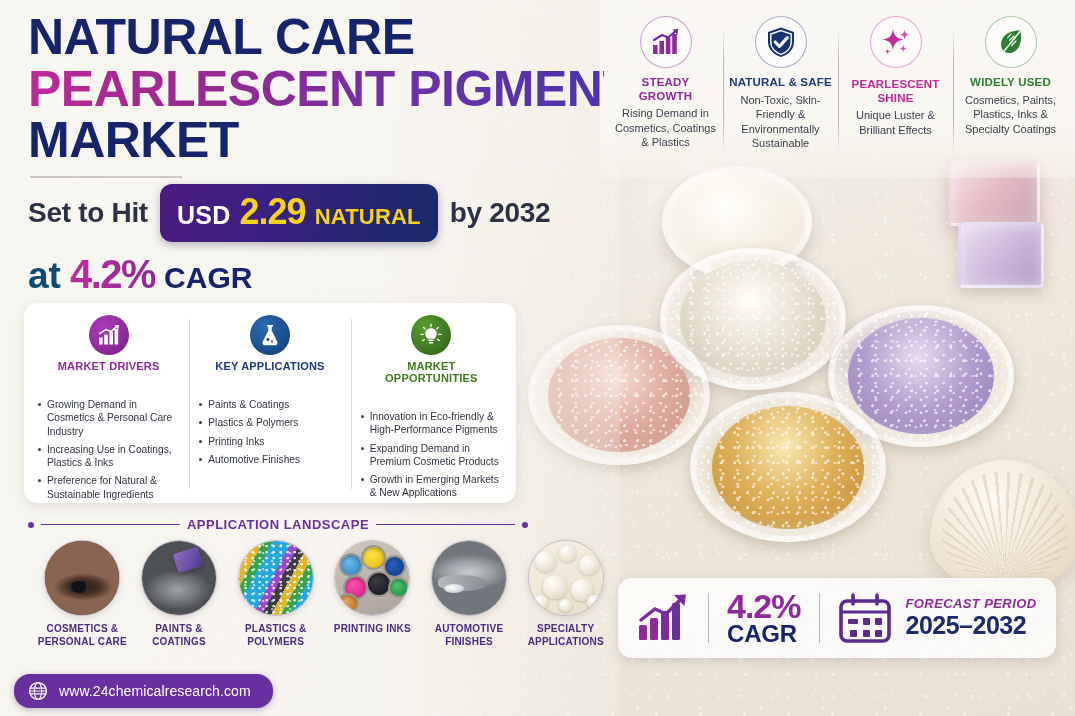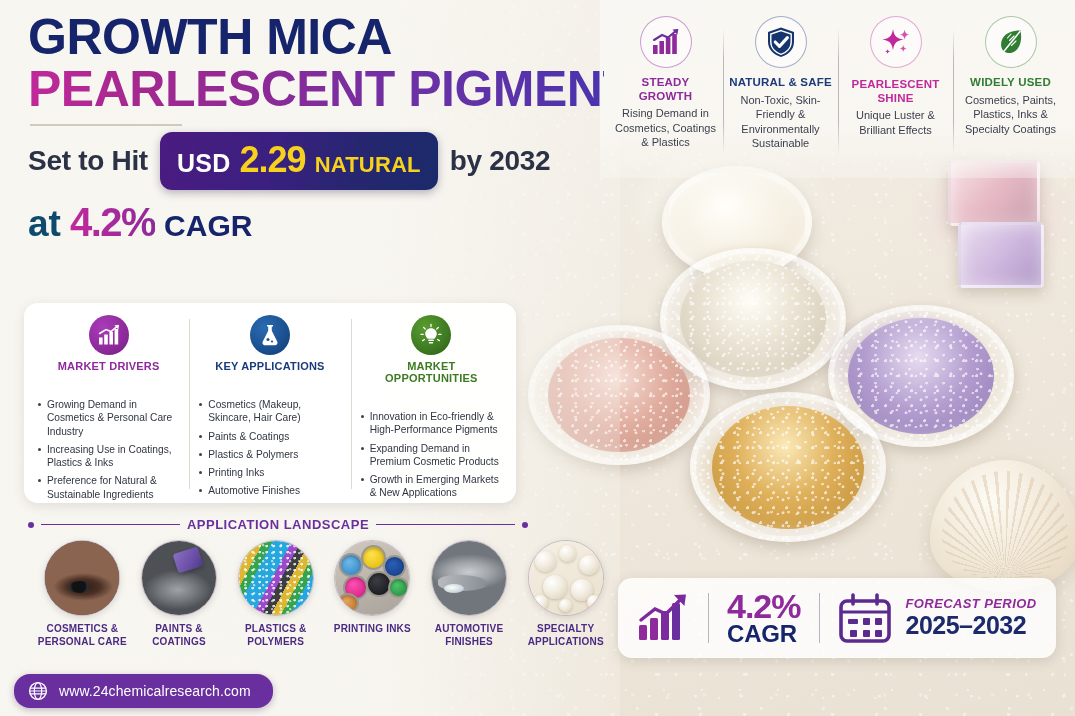--- a/index.html
+++ b/index.html
@@ -293,7 +293,7 @@
   <div id="veil-top"></div>
 
   <div id="head">
-    <div class="t-line" id="t1">GROWTH MICA</div>
+    <div class="t-line" id="t1">NATURAL CARE</div>
     <div class="t-line" id="t2">PEARLESCENT PIGMENT</div>
     <div id="rule"></div>
 

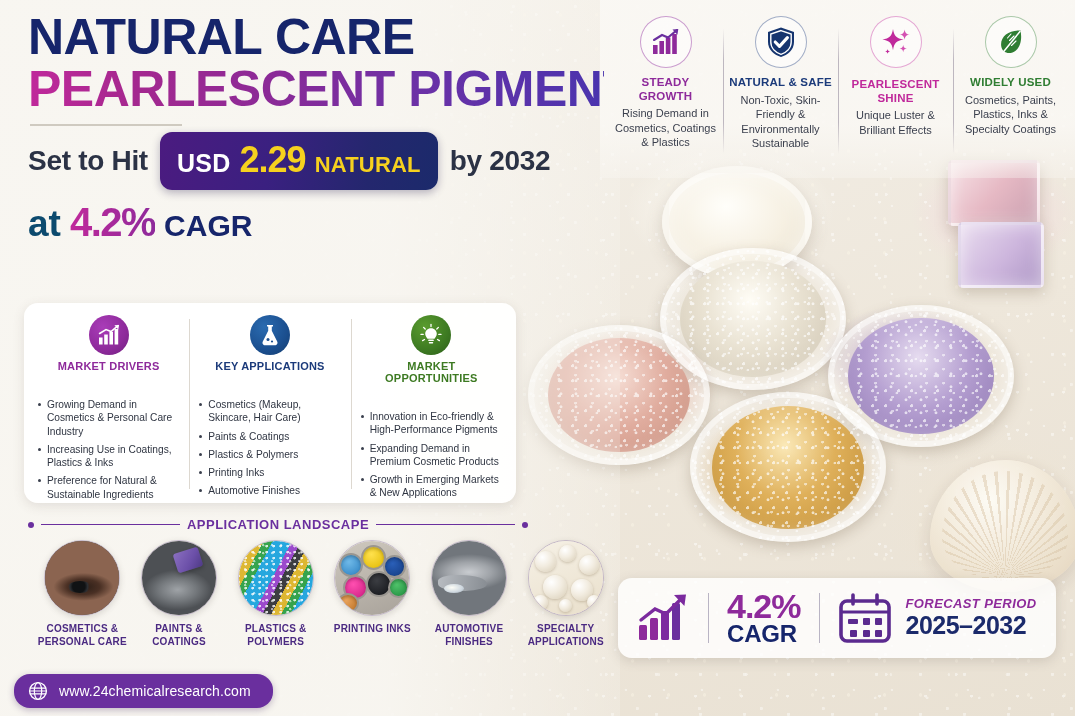--- a/index.html
+++ b/index.html
@@ -295,6 +295,7 @@
   <div id="head">
     <div class="t-line" id="t1">NATURAL CARE</div>
     <div class="t-line" id="t2">PEARLESCENT PIGMENT</div>
+    <div class="t-line" id="t3">MARKET</div>
     <div id="rule"></div>
 
     <div id="sub1">

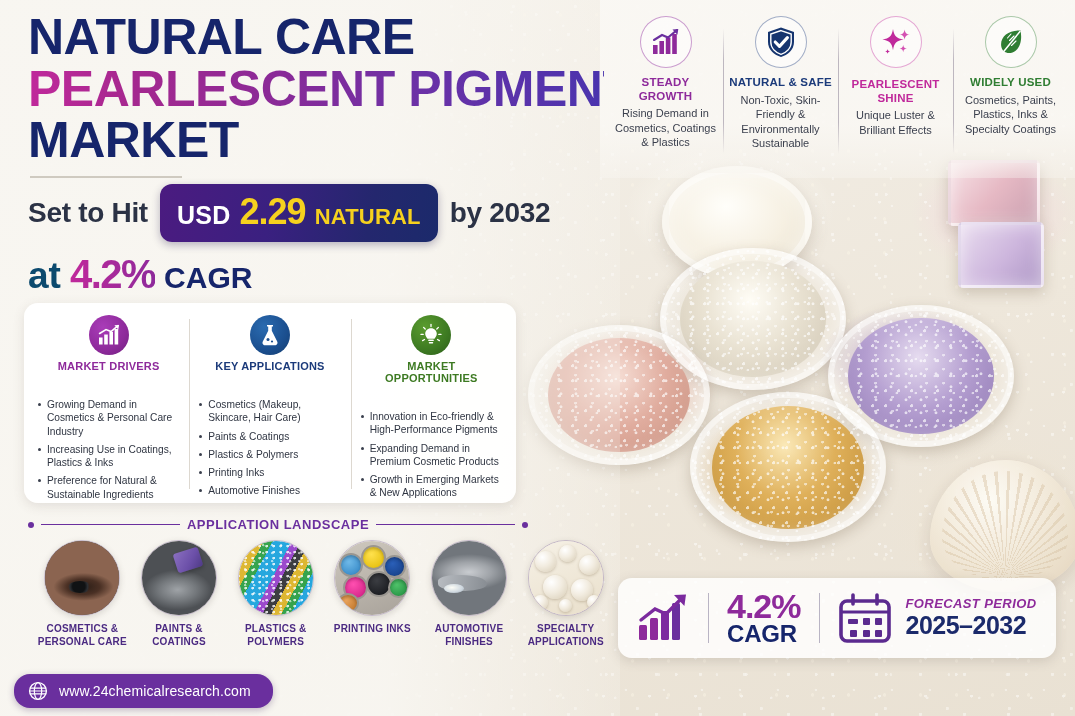--- a/index.html
+++ b/index.html
@@ -401,7 +401,6 @@
       </div>
       <div class="col-title" style="color:#1b3a7a;">KEY APPLICATIONS</div>
       <ul>
-        <li>Cosmetics (Makeup, Skincare, Hair Care)</li>
         <li>Paints &amp; Coatings</li>
         <li>Plastics &amp; Polymers</li>
         <li>Printing Inks</li>

